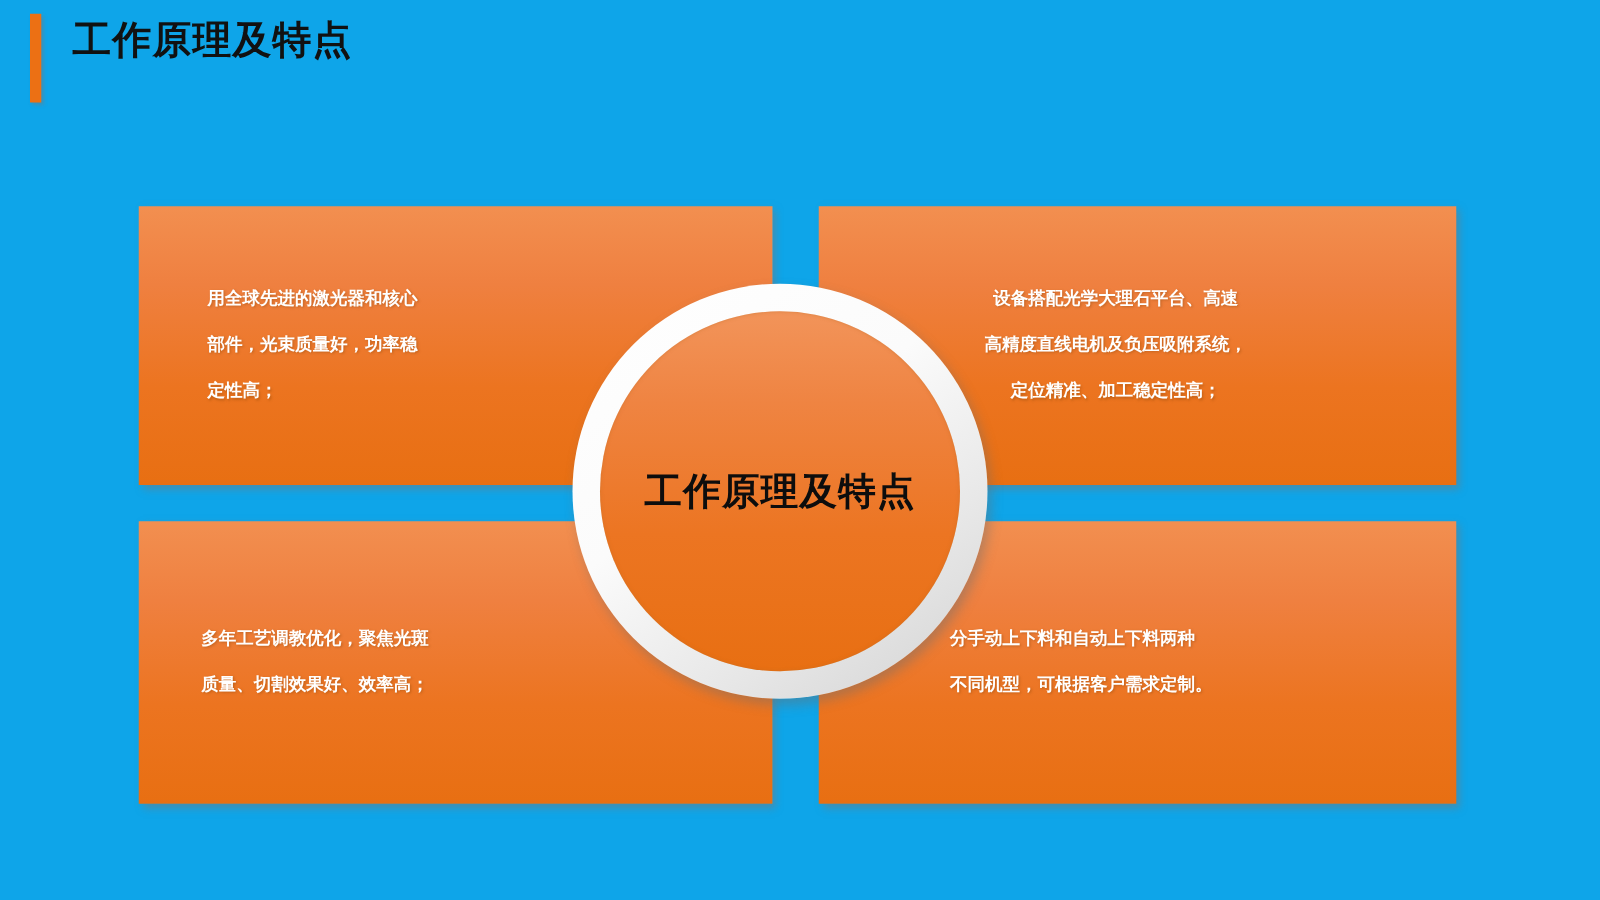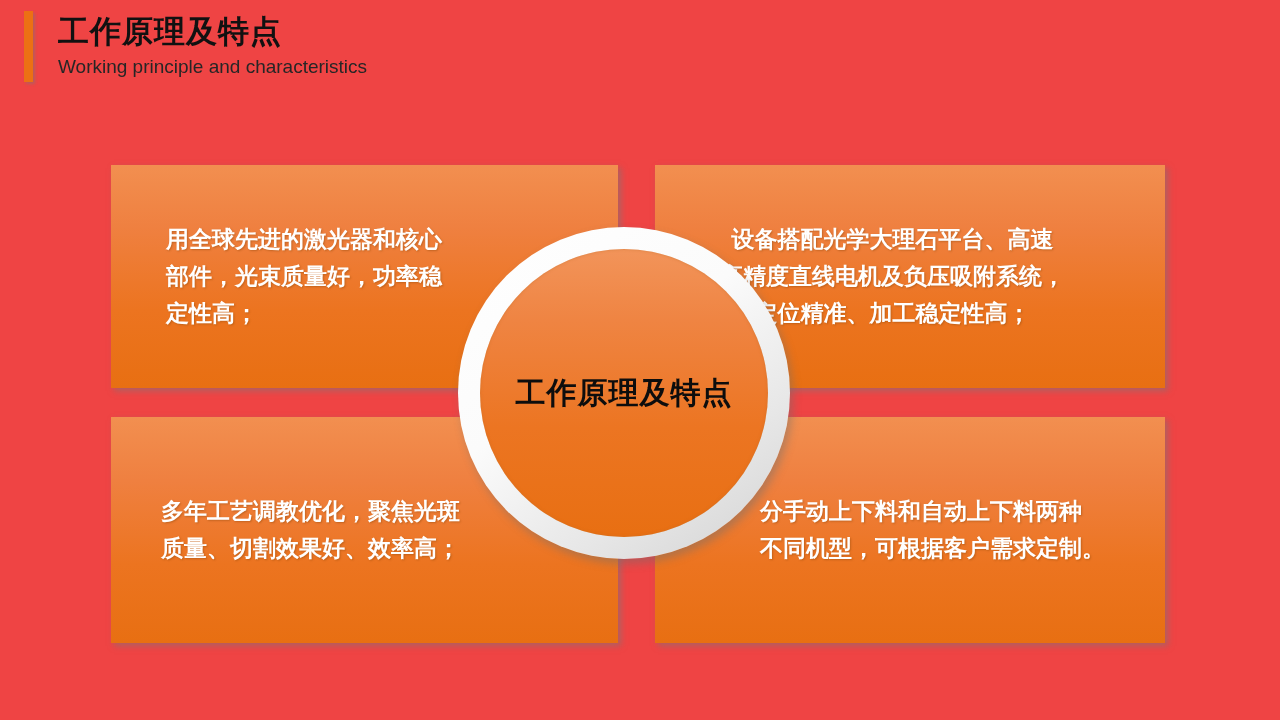--- a/index.html
+++ b/index.html
@@ -22,7 +22,7 @@
     left: 0; top: 0;
     width: 1280px;
     height: 720px;
-    background: #ef4444;
+    background: #0ea5e9;
   }
 
   

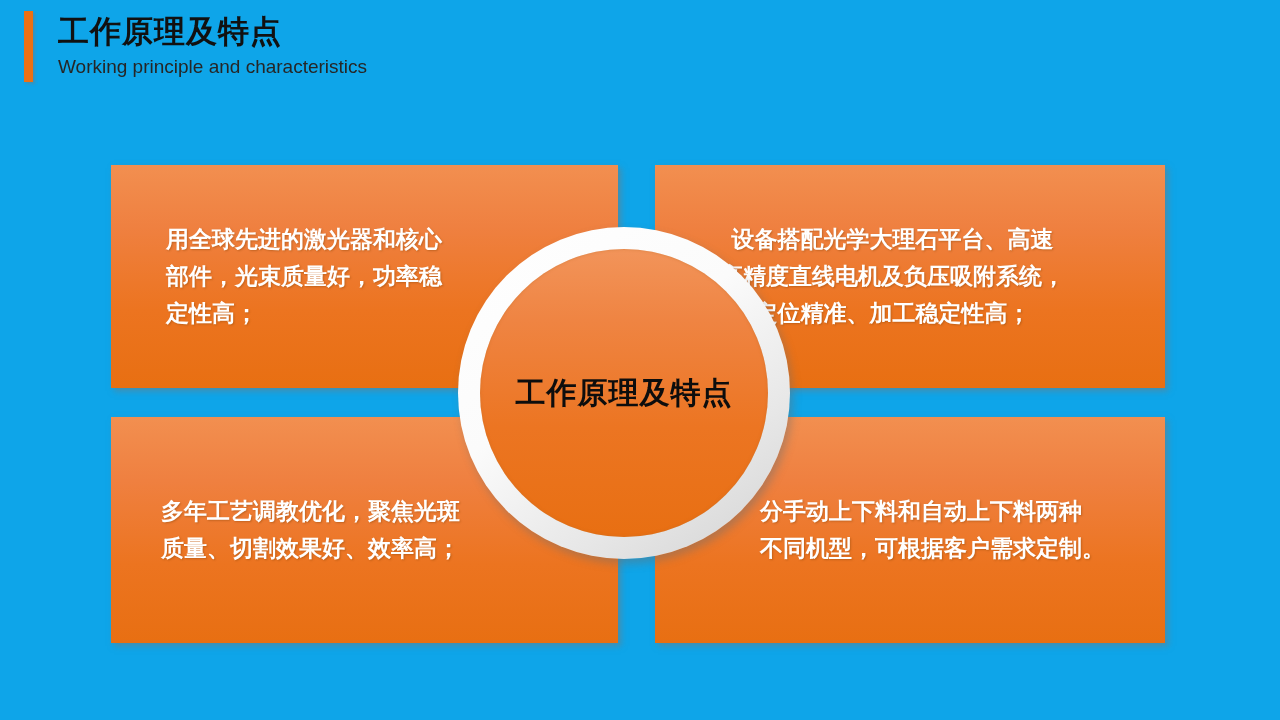--- a/index.html
+++ b/index.html
@@ -175,7 +175,6 @@
     <div id="title-accent-bar"></div>
     <div id="title-block">
       <div id="page-title">工作原理及特点</div>
-      <div id="page-subtitle">Working principle and characteristics</div>
     </div>
   </div>
 

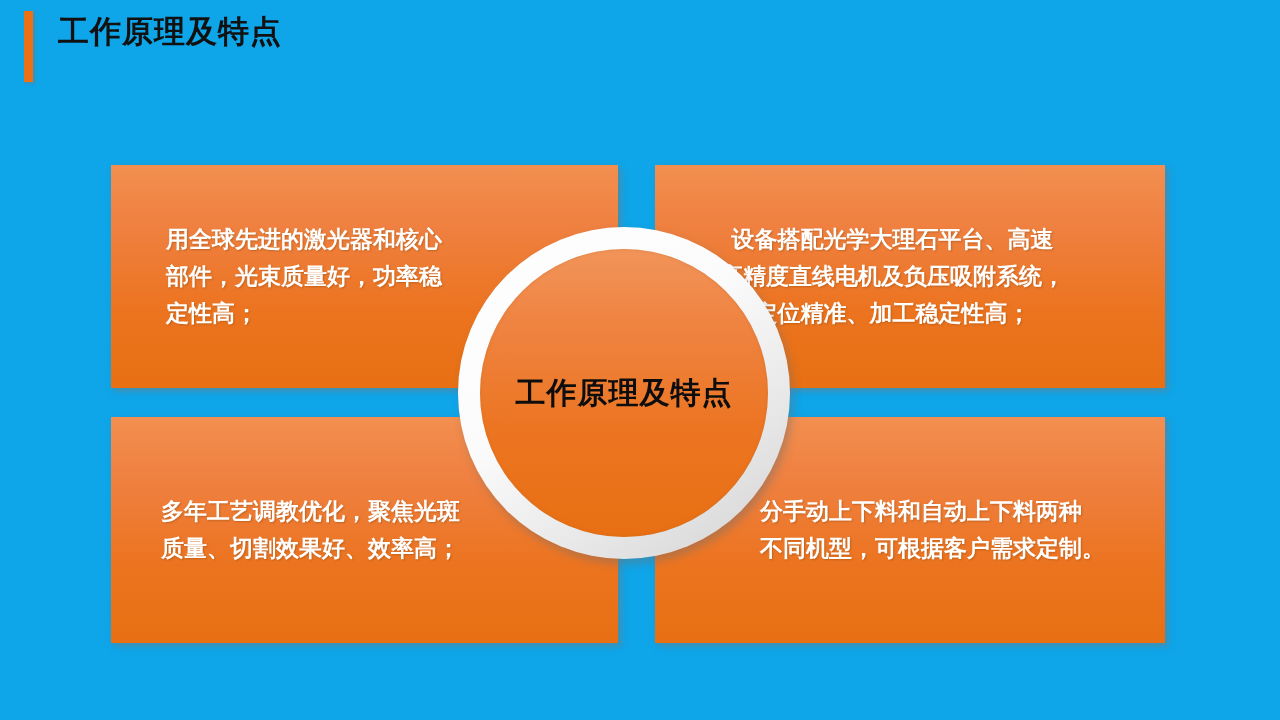--- a/index.html
+++ b/index.html
@@ -98,7 +98,7 @@
   .quad-text {
     font-family: "DejaVu Sans", "Liberation Sans", sans-serif;
     color: #ffffff;
-    font-size: 23px;
+    font-size: 14px;
     font-weight: bold;
     line-height: 37px;
     text-shadow: 1px 1px 2px rgba(140,70,10,0.45);

